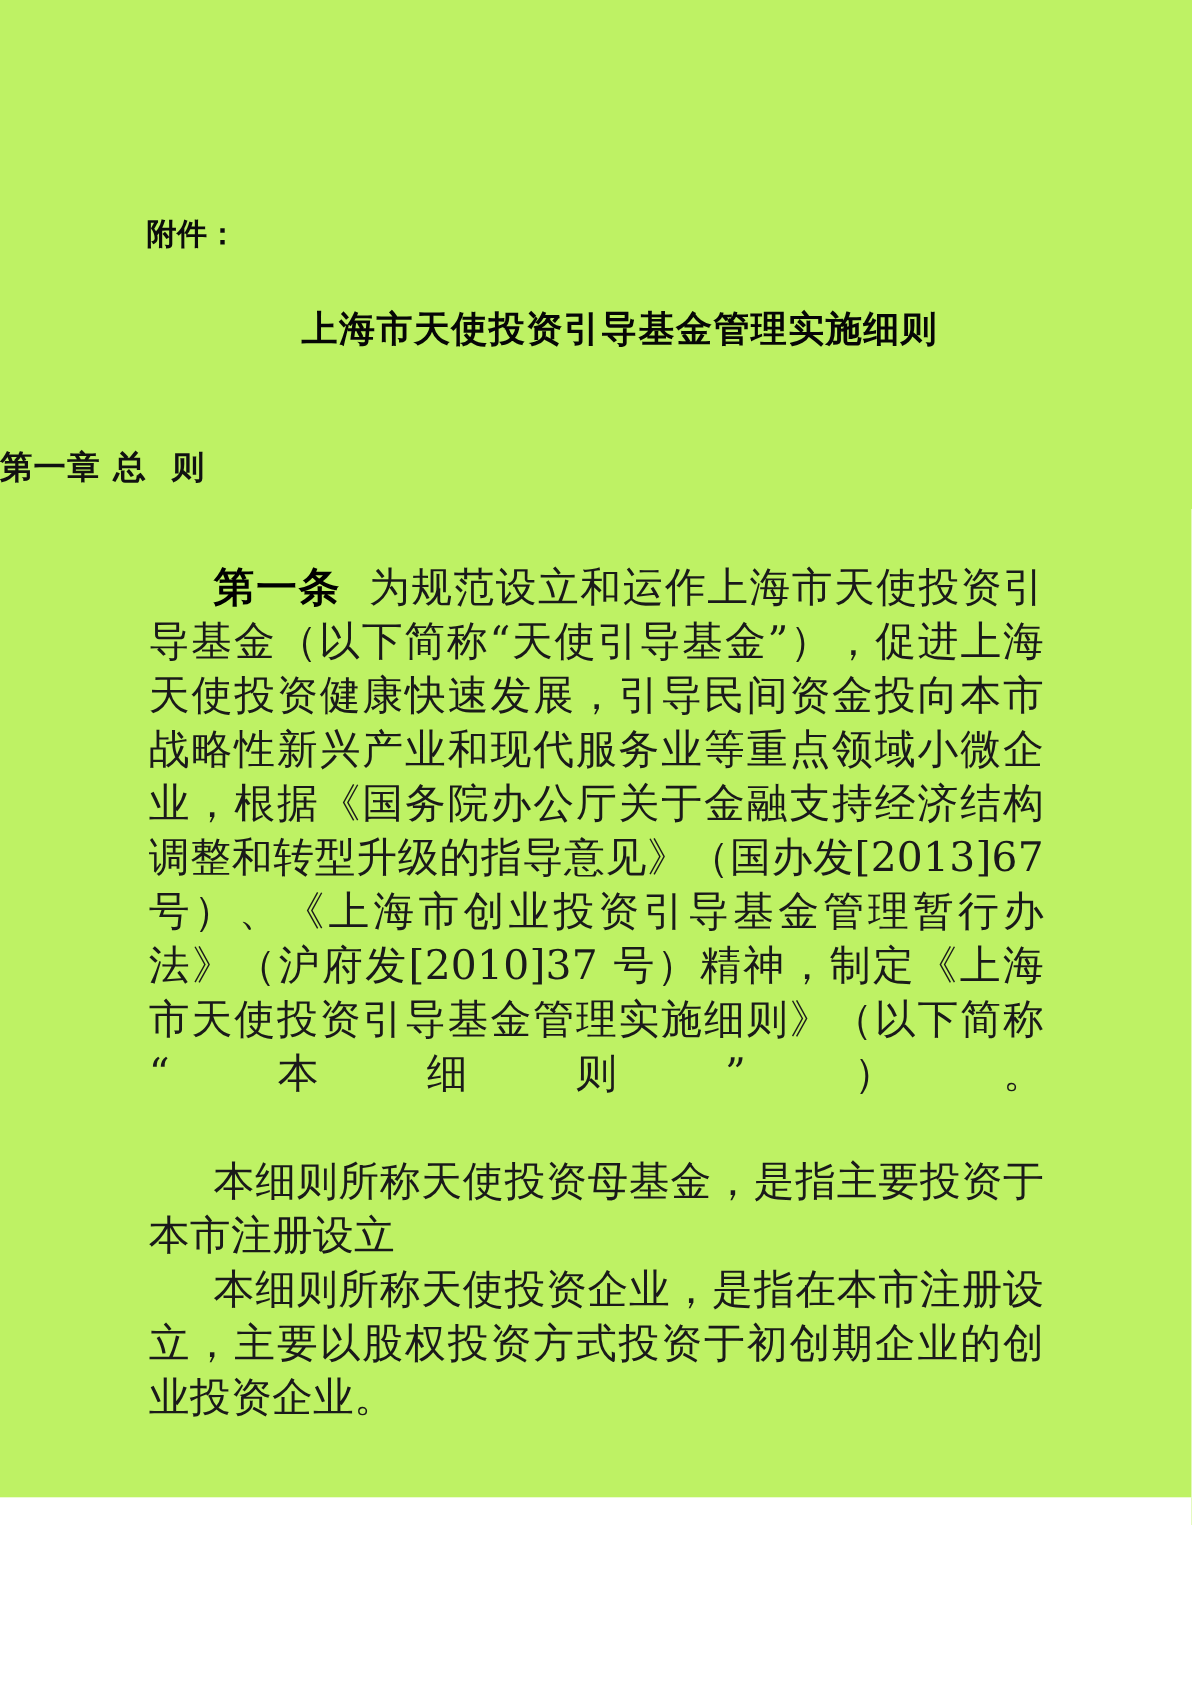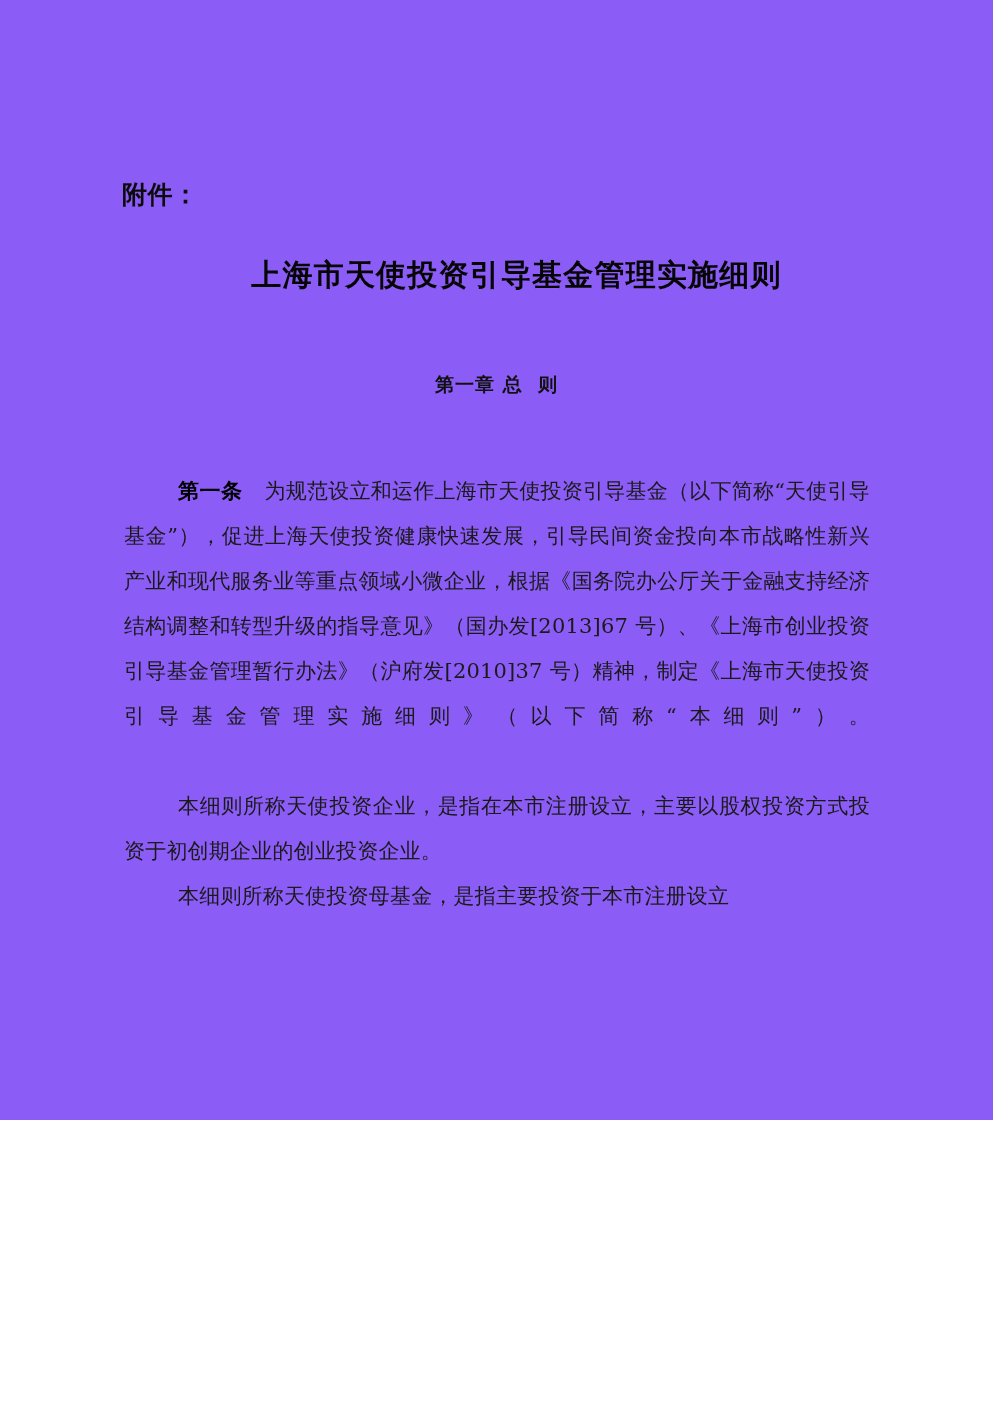--- a/index.html
+++ b/index.html
@@ -15,8 +15,8 @@
   #page {
     position: relative;
     width: 993px;
-    height: 1120px;
-    background: #8b5cf6;
+    height: 1248px;
+    background: #bef264;
     overflow: hidden;
     box-sizing: border-box;
   }

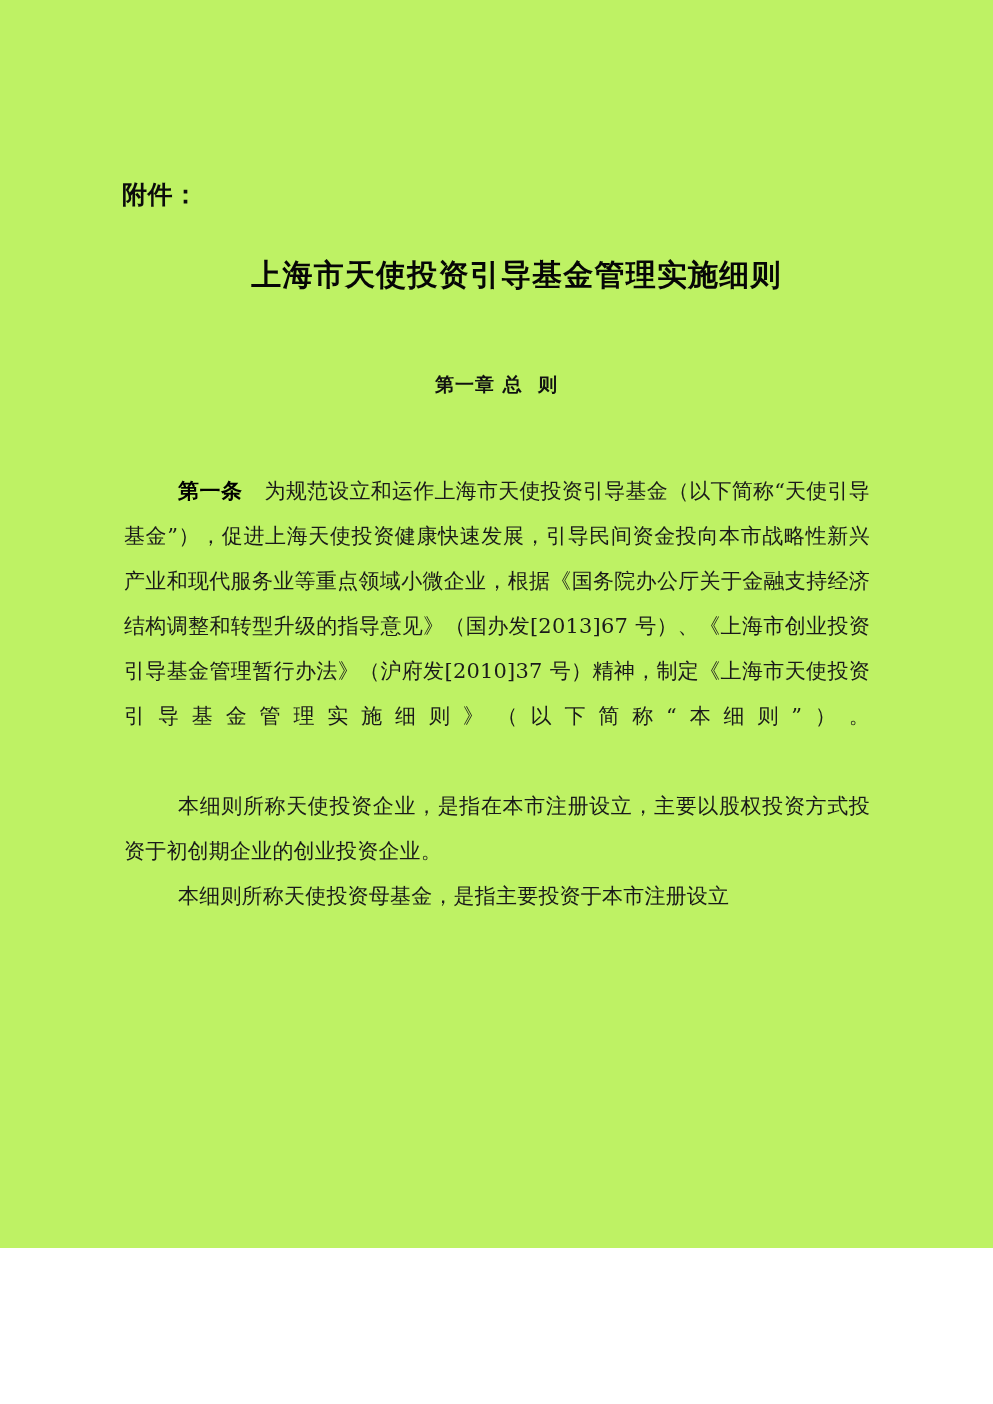--- a/index.html
+++ b/index.html
@@ -55,8 +55,7 @@
     left: 0;
     right: 0;
     top: 373px;
-    text-align: center;
-    font-size: 19px;
+    font-size: 27px;
     font-weight: bold;
     letter-spacing: 1px;
     line-height: 1.25;

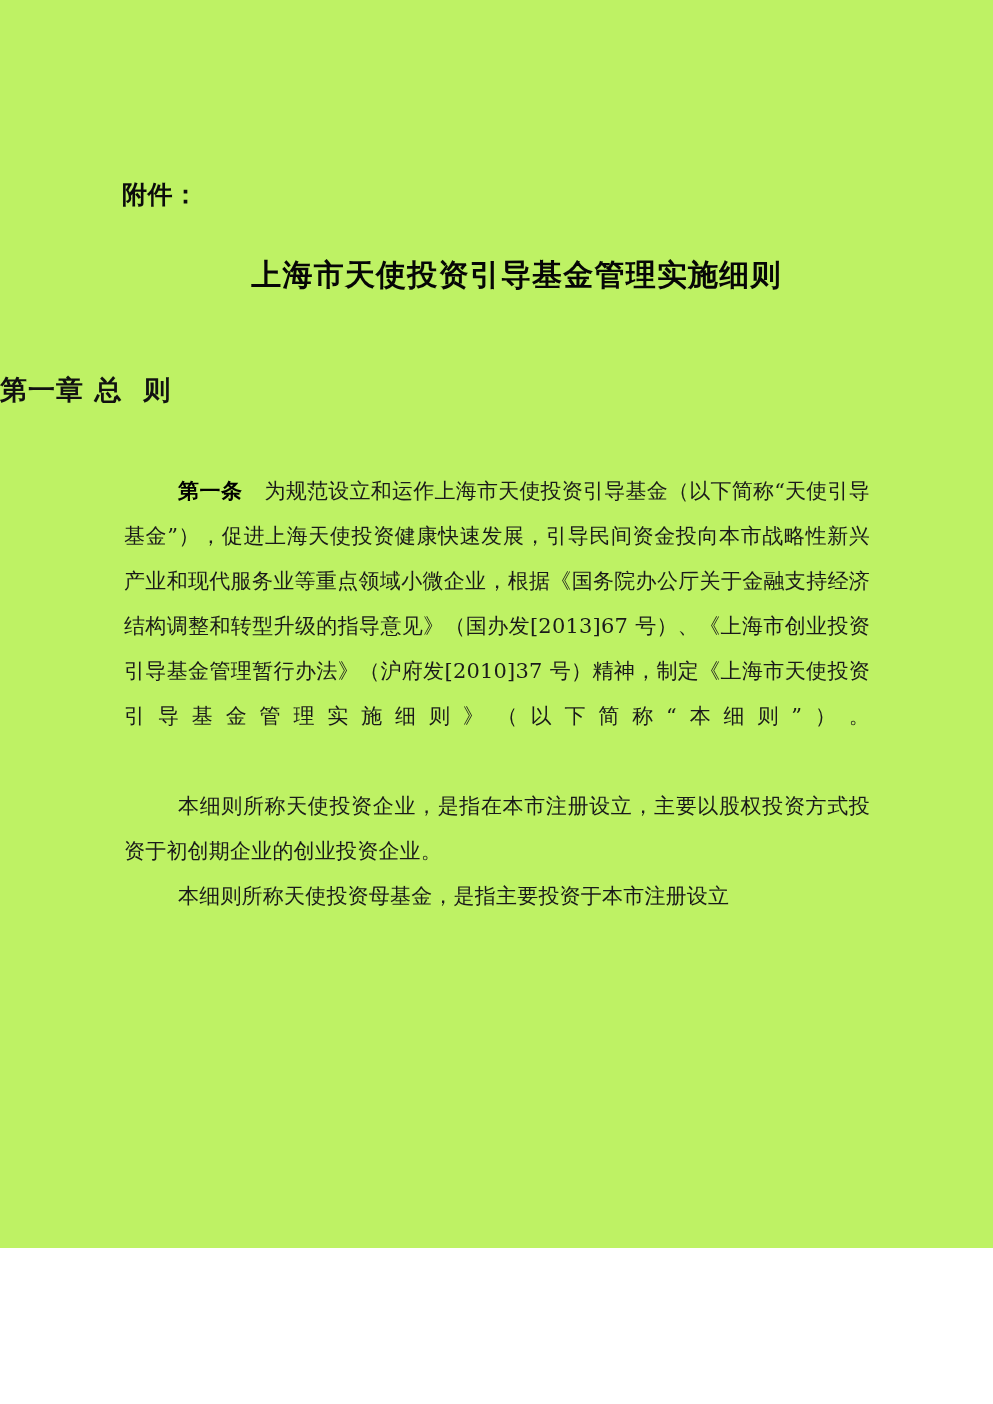--- a/index.html
+++ b/index.html
@@ -72,7 +72,7 @@
   }
   .para {
     margin: 0;
-    font-size: 21px;
+    font-size: 34px;
     line-height: 45px;
     text-align: justify;
     text-justify: inter-character;

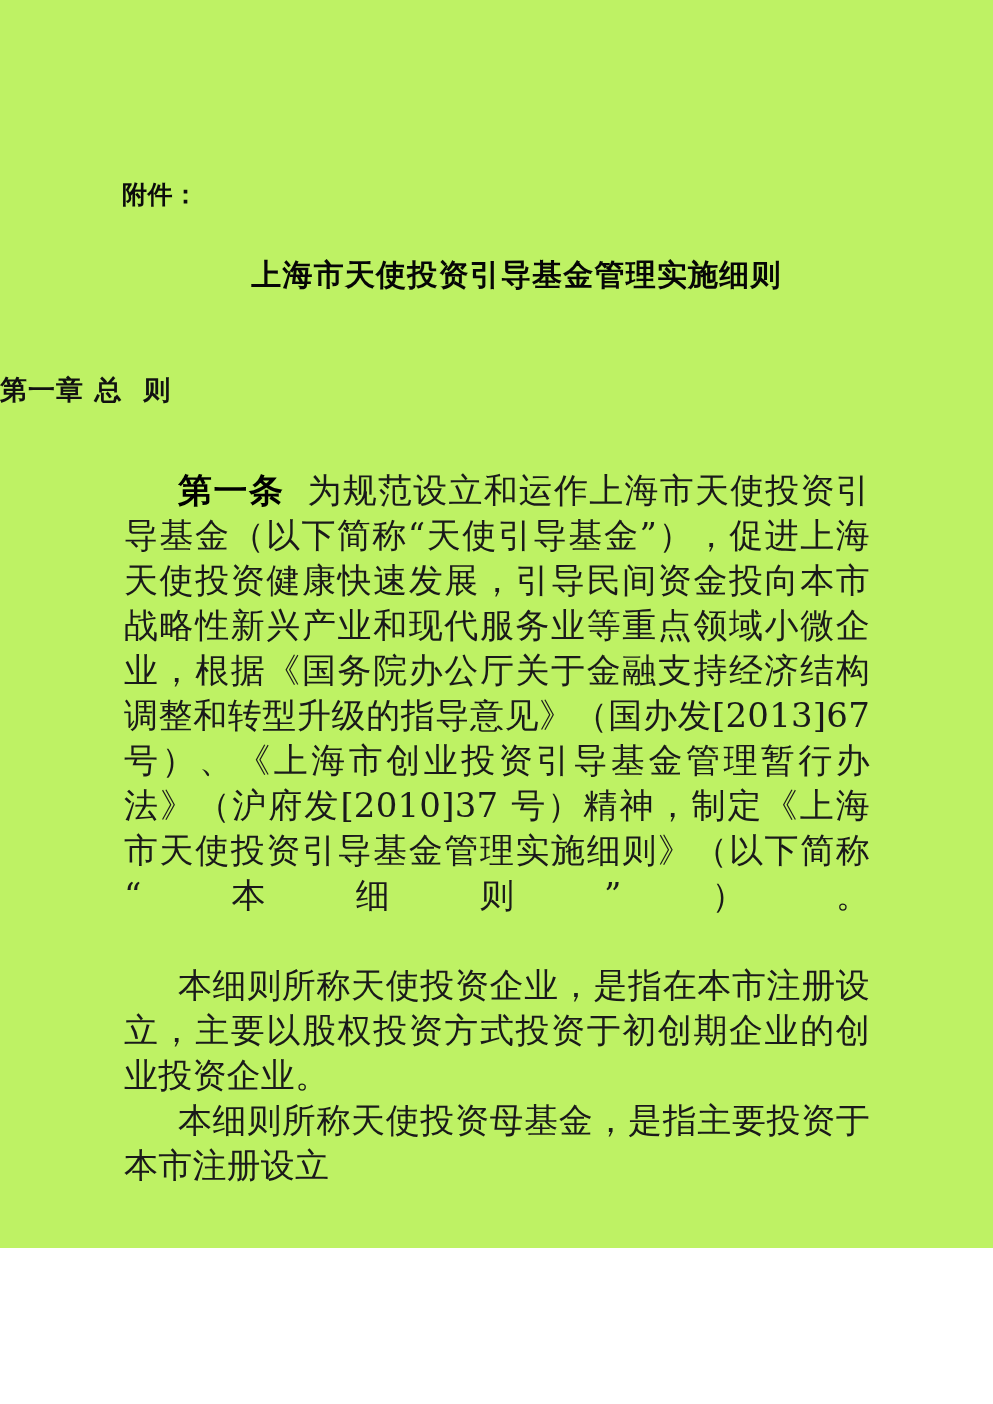--- a/index.html
+++ b/index.html
@@ -130,11 +130,11 @@
     <div class="blank-line"></div>
 
     <p class="para">
-      <span>本细则所称天使投资企业，是指在本市注册设立，主要以股权投资方式投资于初创期企业的创业投资企业。</span>
+      <span>本细则所称天使投资母基金，是指主要投资于本市注册设立</span>
     </p>
 
     <p class="para">
-      <span>本细则所称天使投资母基金，是指主要投资于本市注册设立</span>
+      <span>本细则所称天使投资企业，是指在本市注册设立，主要以股权投资方式投资于初创期企业的创业投资企业。</span>
     </p>
 
   </div>

